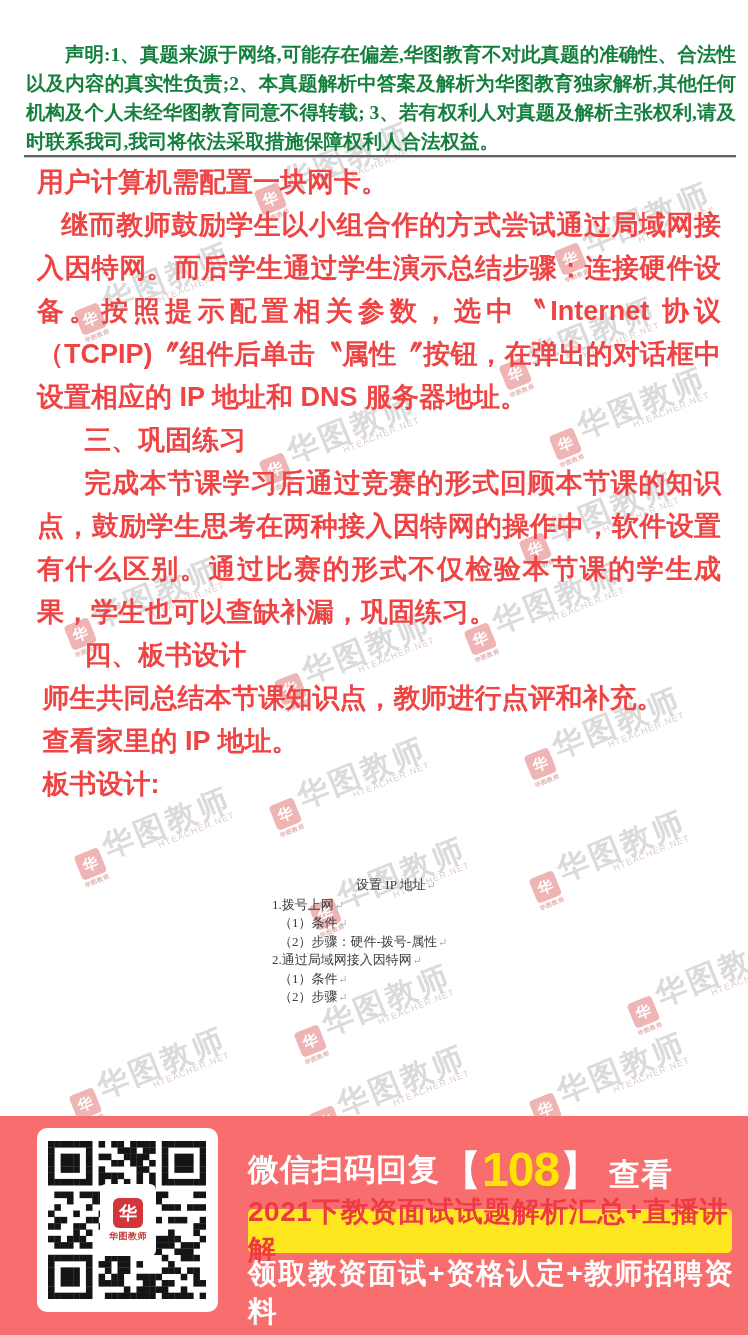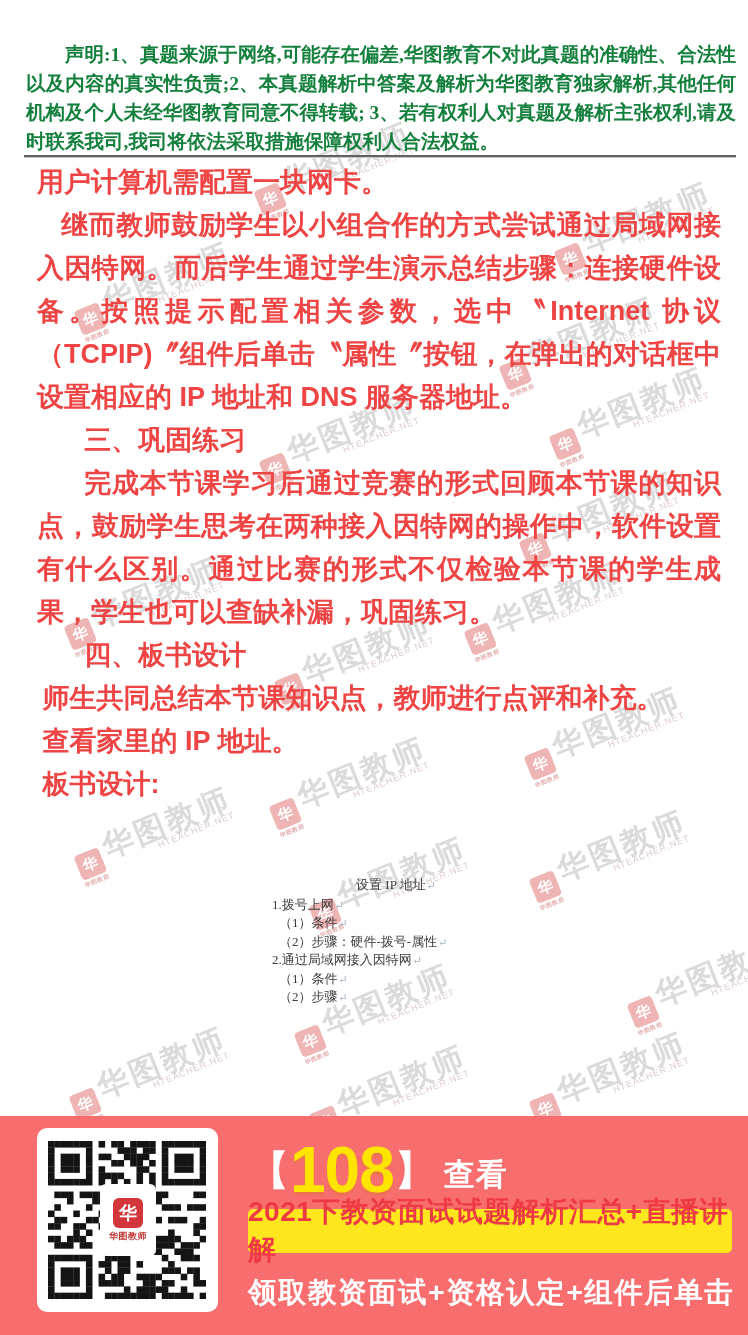--- a/index.html
+++ b/index.html
@@ -511,6 +511,7 @@
     </div>
 
     <div class="banner-line1">
+      <span class="bl1-prefix">微信扫码回复</span>
       <span class="bl1-bracket">【</span>
       <span class="bl1-code" id="bl1-code" style="color: rgb(255, 228, 0);">108</span>
       <span class="bl1-bracket">】</span>

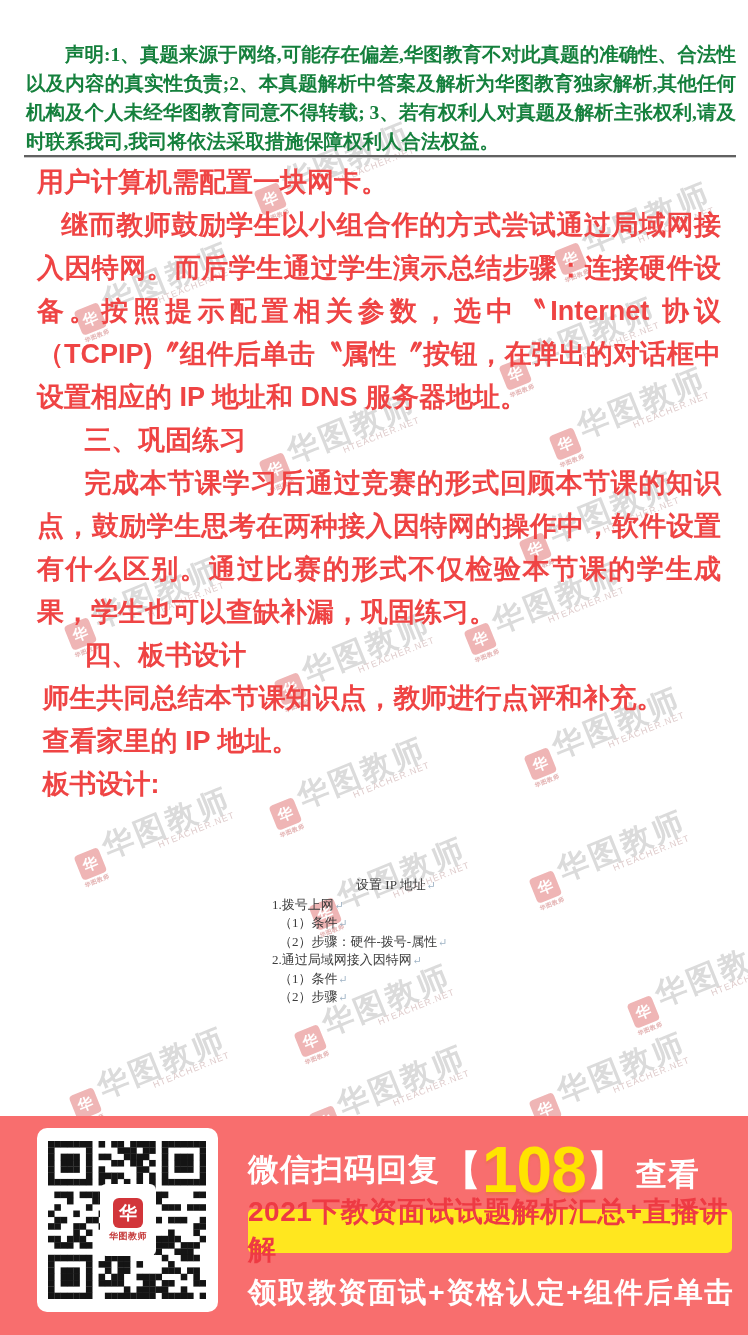--- a/index.html
+++ b/index.html
@@ -59,7 +59,7 @@
   .banner-line1{position:absolute;left:248px;top:16px;height:76px;display:flex;align-items:center;}
   .bl1-prefix,.bl1-suffix{color:#ffffff;font-size:31px;font-weight:bold;letter-spacing:1px;}
   .bl1-bracket{color:#ffffff;font-size:40px;font-weight:bold;margin:0 1px;}
-  .bl1-code{font-size:64px;font-weight:bold;letter-spacing:-1px;line-height:1;
+  .bl1-code{font-size:48px;font-weight:bold;letter-spacing:-1px;line-height:1;
             text-shadow:0 3px 2px rgba(216,120,30,.35);}
   .bl1-suffix{margin-left:8px;margin-top:10px;}
 

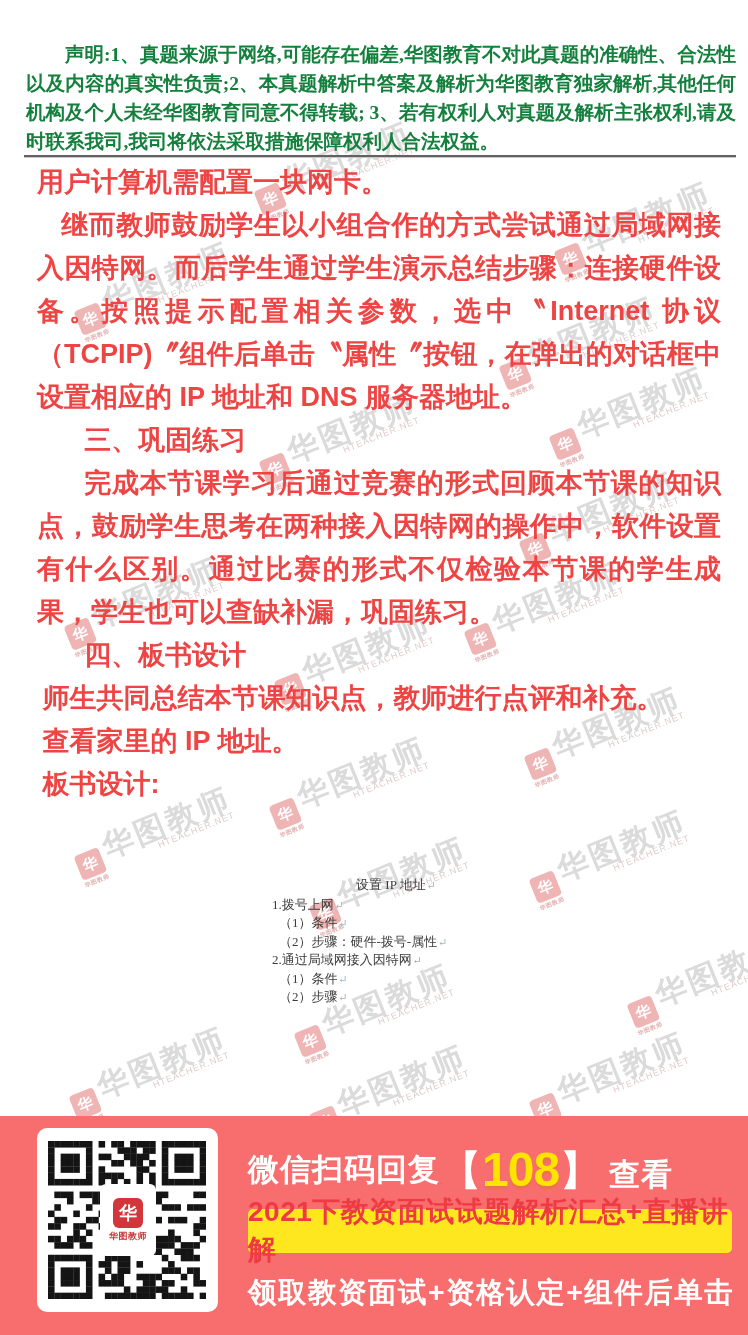--- a/index.html
+++ b/index.html
@@ -523,7 +523,7 @@
     </div>
 
     <div class="banner-line3">
-      <span class="bl3-text">领取教资面试+资格认定+组件后单击</span>
+      <span class="bl3-text">领取教资面试+资格认定+教师招聘资料</span>
     </div>
   </div>
 

